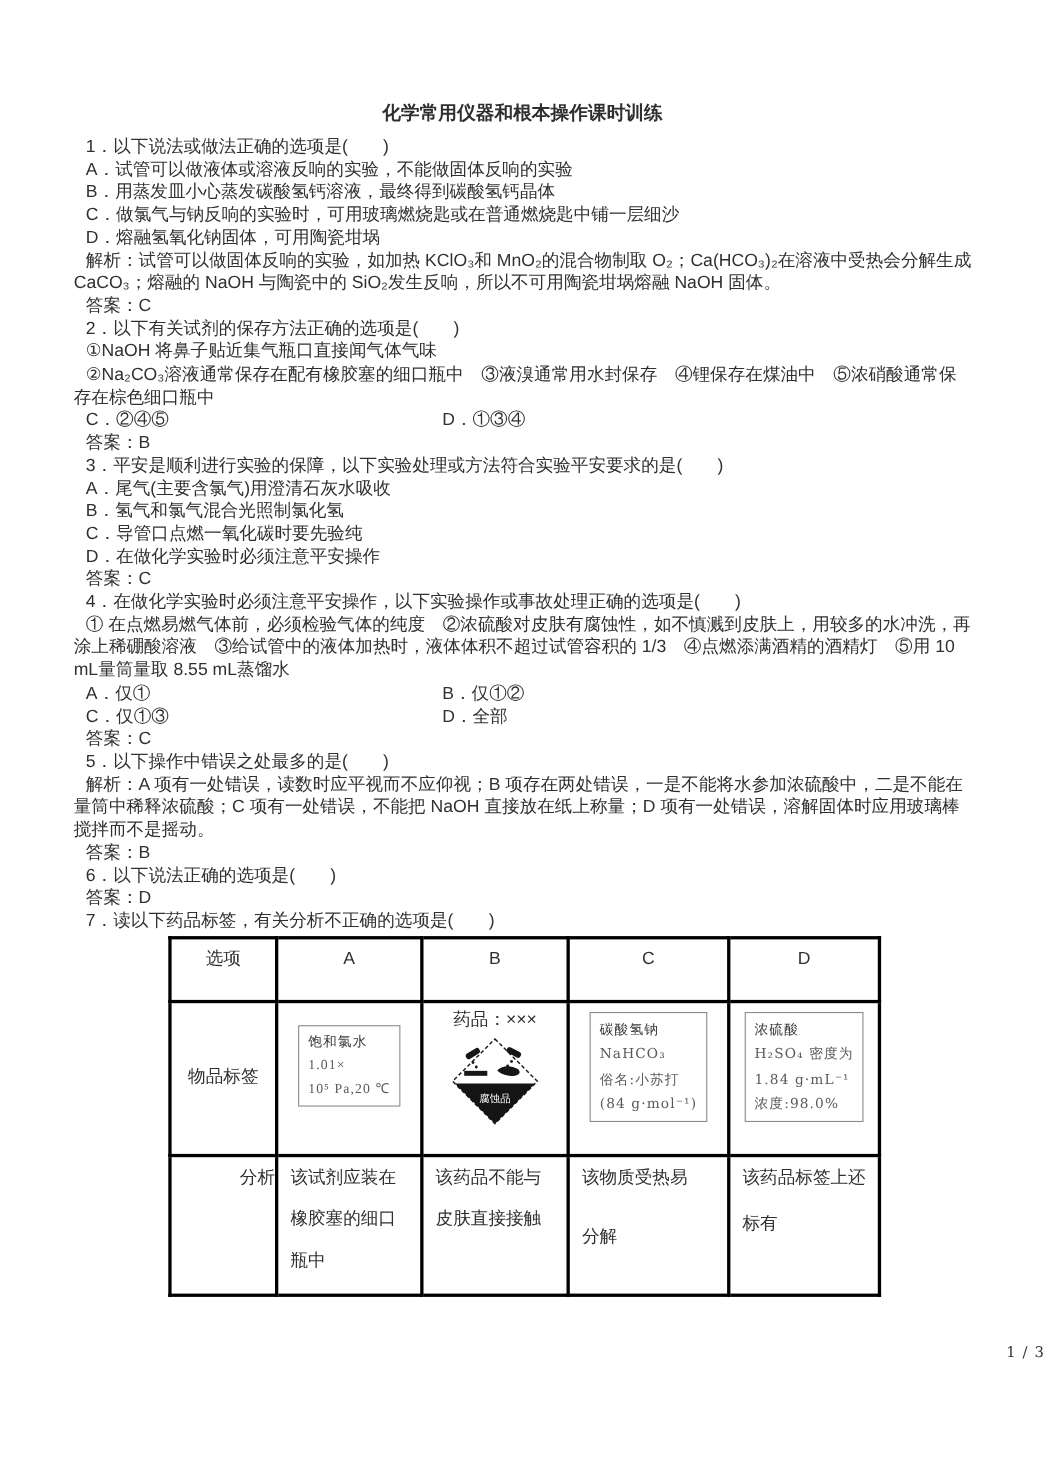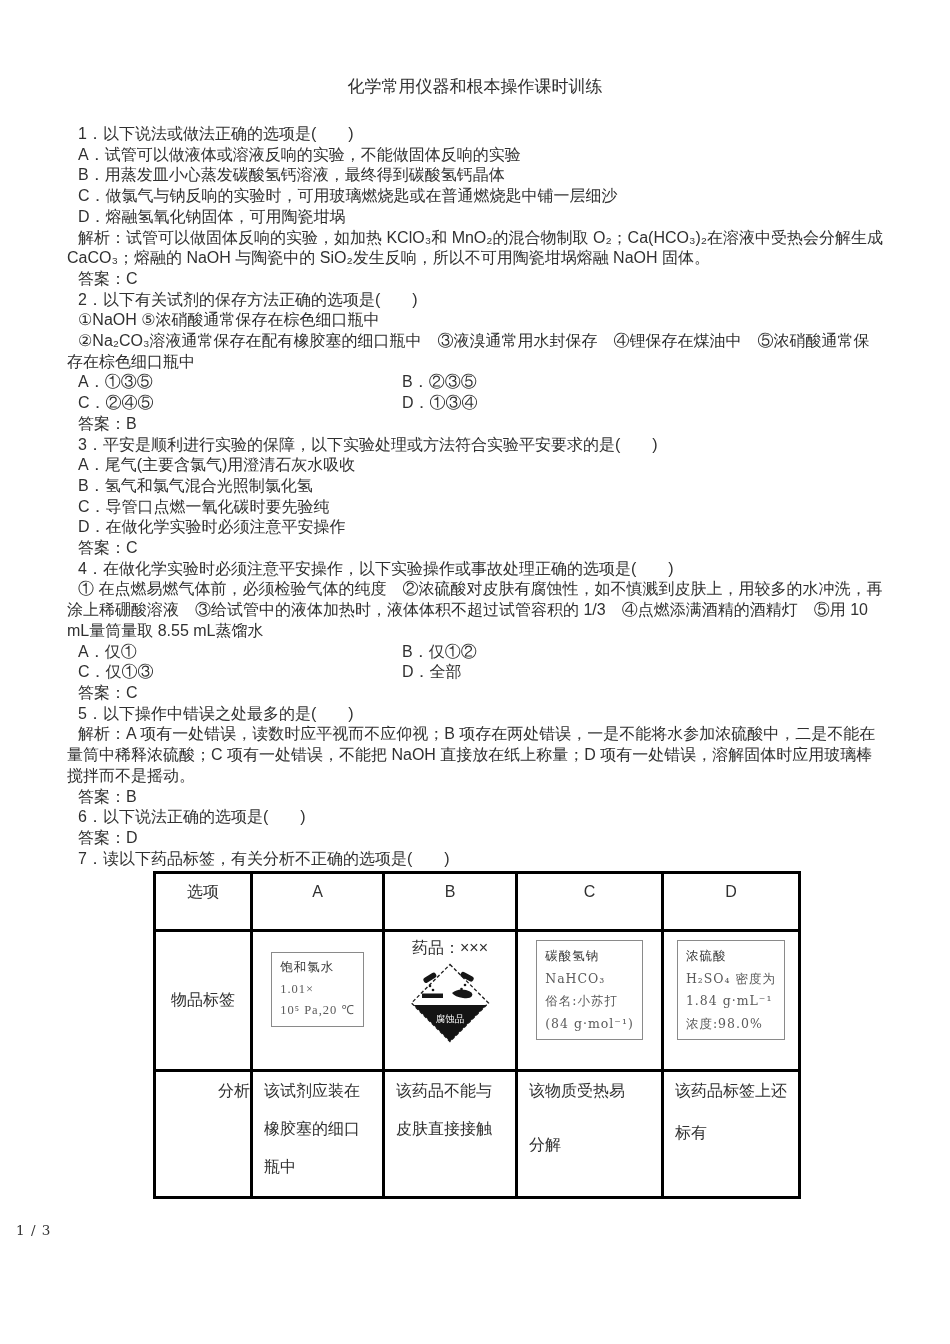--- a/index.html
+++ b/index.html
@@ -6,8 +6,8 @@
   body{width:950px;height:1344px;position:relative;overflow:hidden;
        font-family:"Liberation Sans",sans-serif;color:#303030;}
   .page{position:absolute;inset:0;background:#fff;}
-  .title{position:absolute;top:75px;left:0;right:0;margin:0;text-align:center;
-         font-size:17px;font-weight:400;color:#2f2f2f;}
+  .title{position:absolute;top:75px;left:0;right:0;margin:16px;text-align:center;
+         font-size:17px;font-weight:700;color:#2f2f2f;}
   .content{position:absolute;top:124px;left:67px;width:816px;
            font-size:16px;line-height:20.7px;}
   .content p{margin:0;text-indent:11px;}

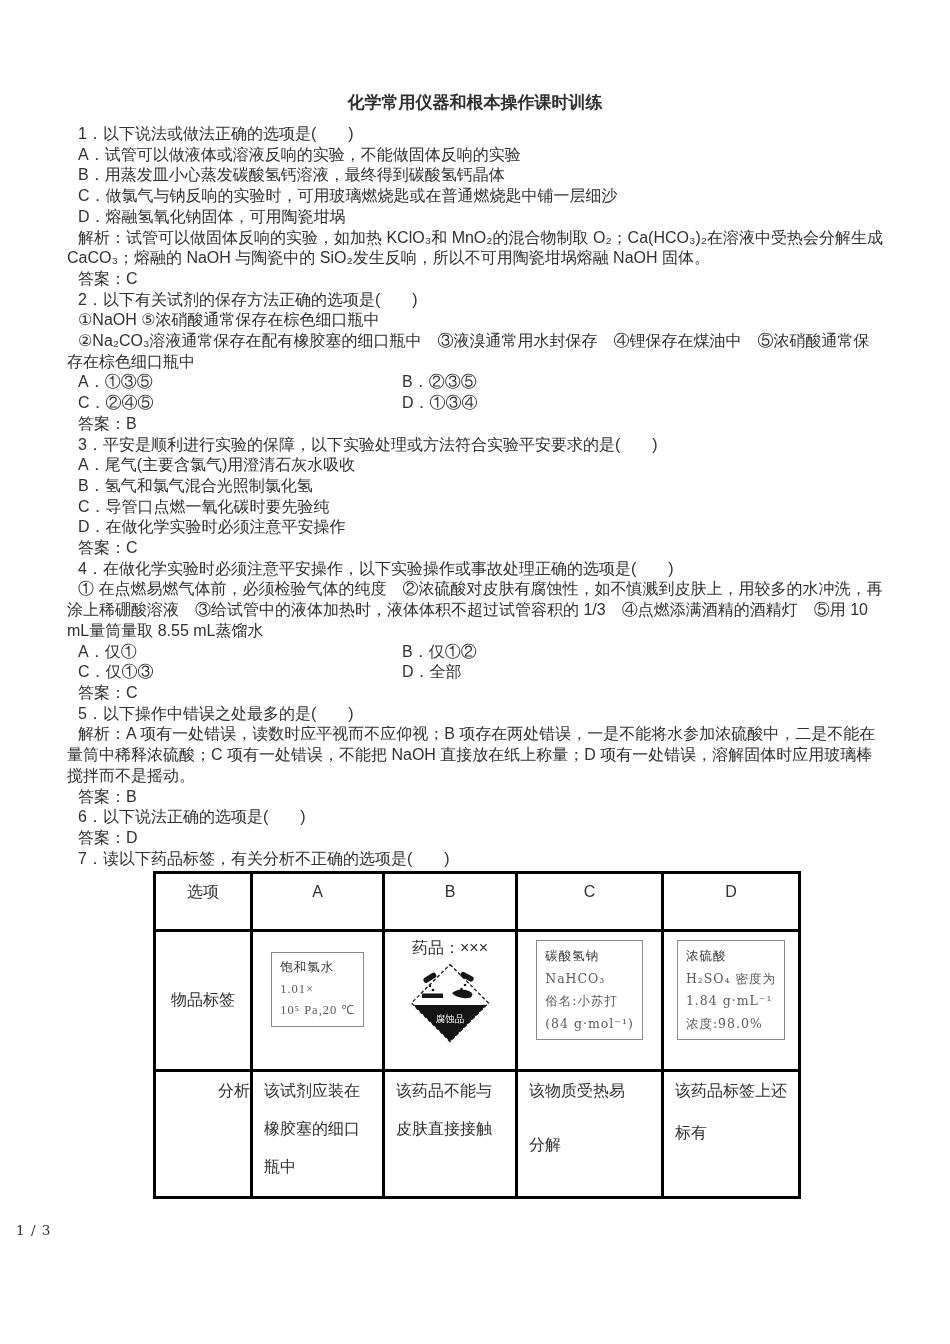--- a/index.html
+++ b/index.html
@@ -57,7 +57,7 @@
     <p>解析：试管可以做固体反响的实验，如加热 KClO₃和 MnO₂的混合物制取 O₂；Ca(HCO₃)₂在溶液中受热会分解生成 CaCO₃；熔融的 NaOH 与陶瓷中的 SiO₂发生反响，所以不可用陶瓷坩埚熔融 NaOH 固体。</p>
     <p>答案：C</p>
     <p>2．以下有关试剂的保存方法正确的选项是(　　)</p>
-    <p>①NaOH ⑤浓硝酸通常保存在棕色细口瓶中</p>
+    <p>①NaOH 将鼻子贴近集气瓶口直接闻气体气味</p>
     <p>②Na₂CO₃溶液通常保存在配有橡胶塞的细口瓶中　③液溴通常用水封保存　④锂保存在煤油中　⑤浓硝酸通常保存在棕色细口瓶中</p>
     <p class="opts"><span class="opt-l">A．①③⑤</span><span class="opt-r">B．②③⑤</span></p>
     <p class="opts"><span class="opt-l">C．②④⑤</span><span class="opt-r">D．①③④</span></p>

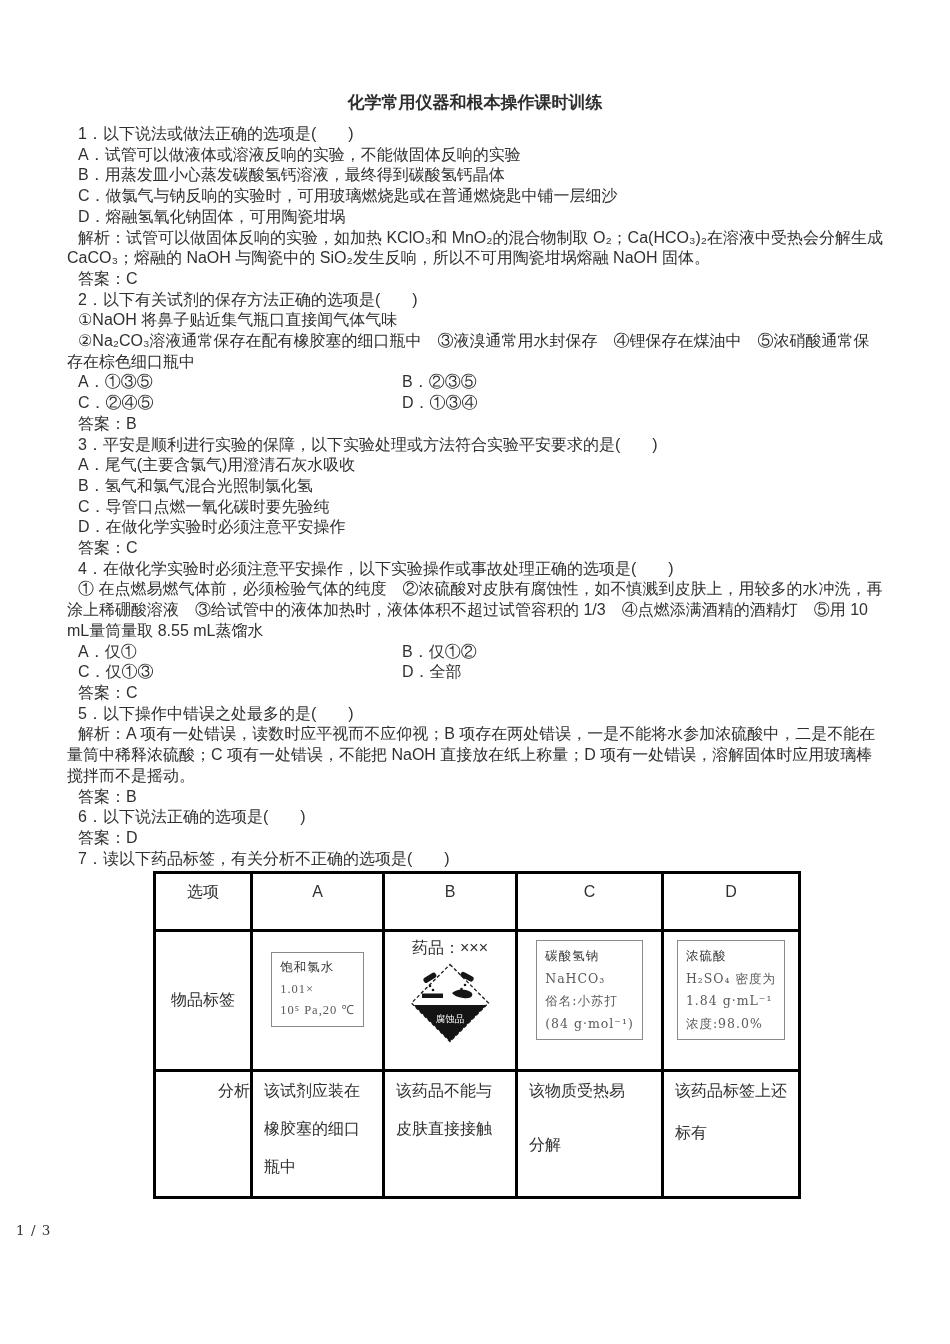--- a/index.html
+++ b/index.html
@@ -59,7 +59,6 @@
     <p>2．以下有关试剂的保存方法正确的选项是(　　)</p>
     <p>①NaOH 将鼻子贴近集气瓶口直接闻气体气味</p>
     <p>②Na₂CO₃溶液通常保存在配有橡胶塞的细口瓶中　③液溴通常用水封保存　④锂保存在煤油中　⑤浓硝酸通常保存在棕色细口瓶中</p>
-    <p class="opts"><span class="opt-l">A．①③⑤</span><span class="opt-r">B．②③⑤</span></p>
     <p class="opts"><span class="opt-l">C．②④⑤</span><span class="opt-r">D．①③④</span></p>
     <p>答案：B</p>
     <p>3．平安是顺利进行实验的保障，以下实验处理或方法符合实验平安要求的是(　　)</p>

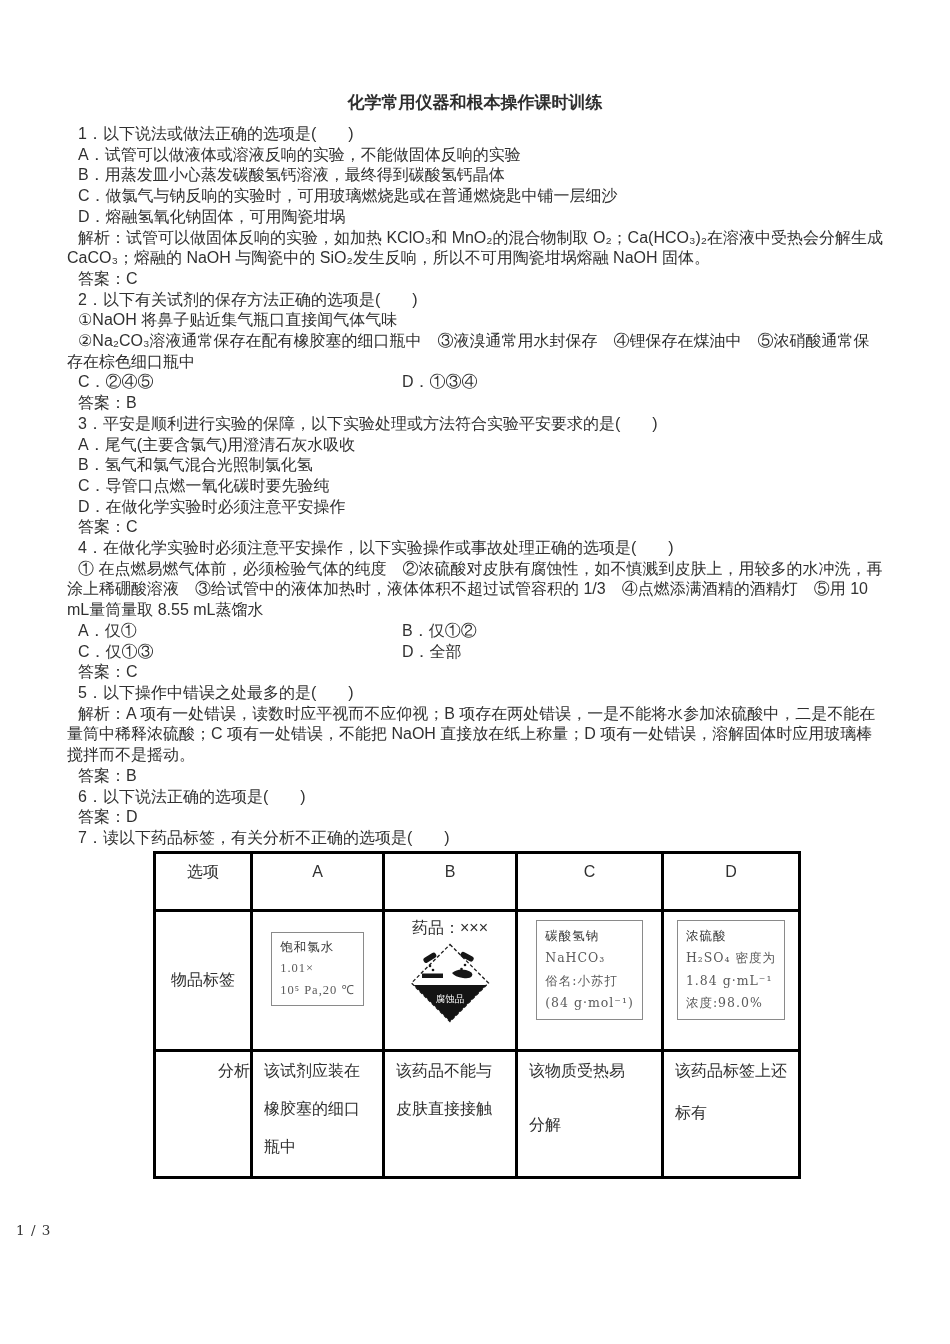--- a/index.html
+++ b/index.html
@@ -38,7 +38,7 @@
   .an-center{}
   .gap-lg{margin-top:16px;}
   .gap-sm{margin-top:4px;}
-  .footer{position:absolute;top:1222px;left:16px;right:0;text-align:left;
+  .footer{position:absolute;top:1222px;left:0;right:0;text-align:right;
           font-size:13.5px;color:#333;font-family:"DejaVu Serif",serif;letter-spacing:1px;}
 </style>
 </head>

